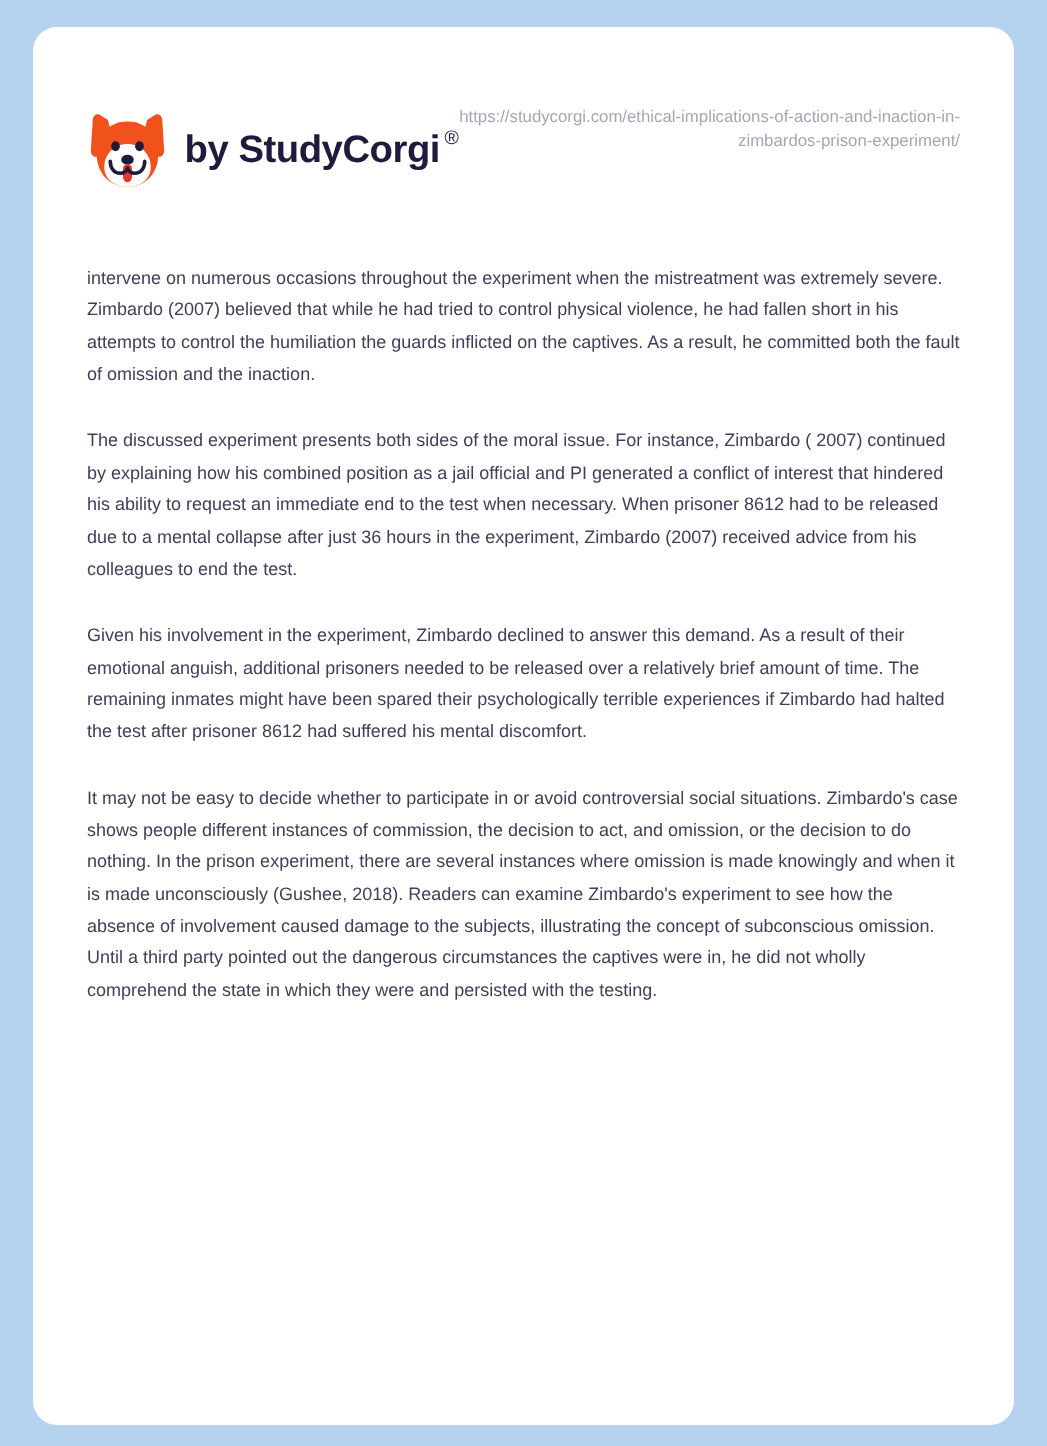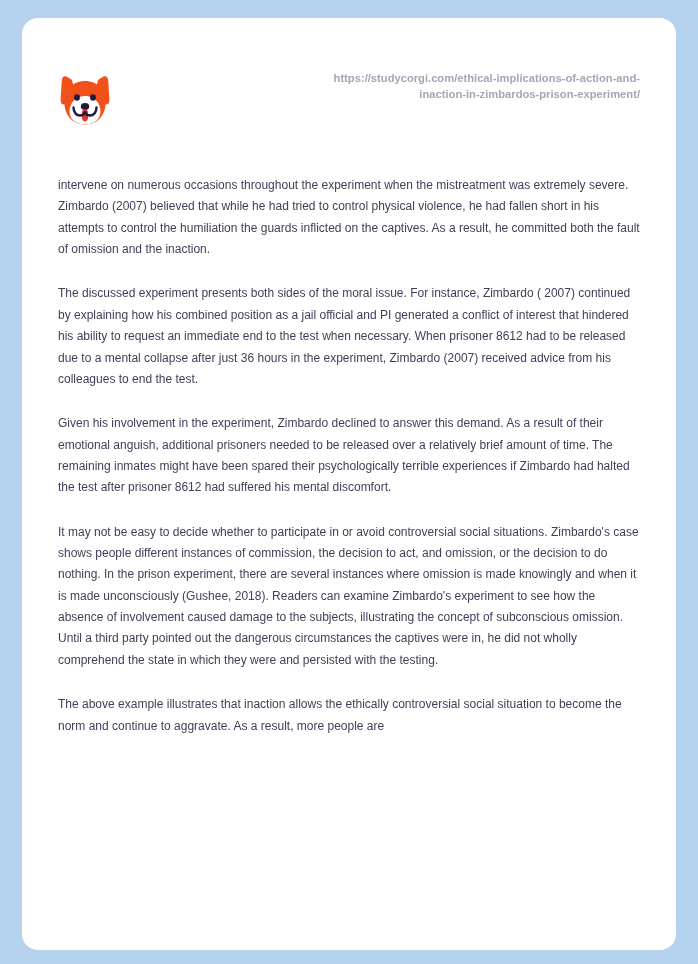--- a/index.html
+++ b/index.html
@@ -79,7 +79,6 @@
     line-height: 1.42;
     margin: 7px 0 0 0;
     word-break: break-word;
-    font-weight: bold;
   }
   
   .doc-body {

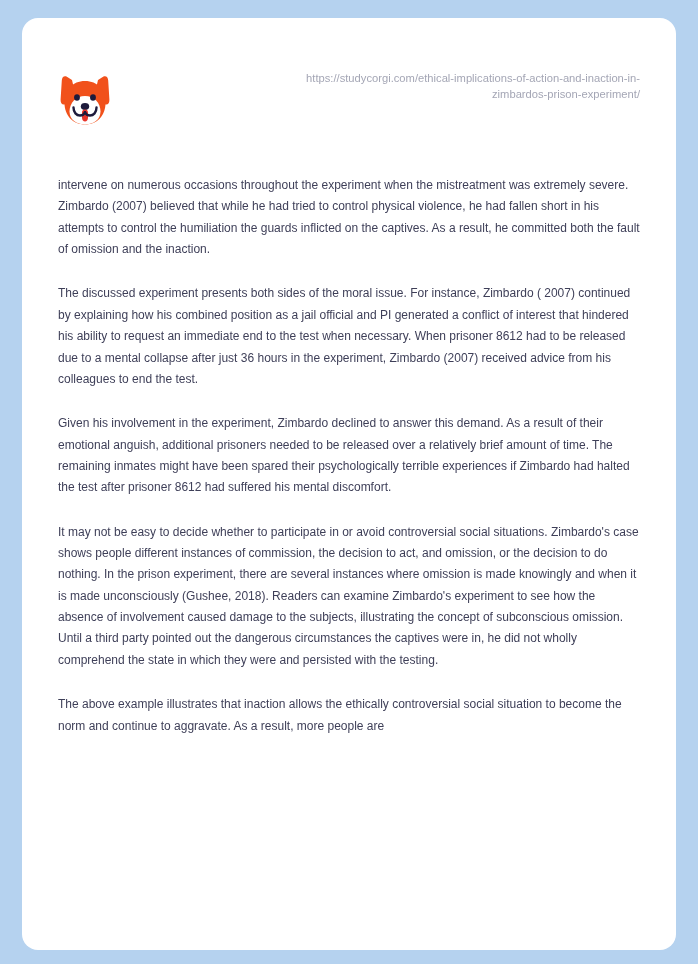--- a/index.html
+++ b/index.html
@@ -122,6 +122,10 @@
         <path d="M15.5 35.5 C15.5 40.5 18.5 43.5 22 43.5 C24.5 43.5 26.2 42.2 27 40.2" fill="none" stroke="#1e1b3c" stroke-width="2.4" stroke-linecap="round"></path>
         <path d="M38.5 35.5 C38.5 40.5 35.5 43.5 32 43.5 C29.5 43.5 27.8 42.2 27 40.2" fill="none" stroke="#1e1b3c" stroke-width="2.4" stroke-linecap="round"></path>
       </svg>
+      <div class="brand-wordmark">
+        <span>by StudyCorgi</span>
+        <span class="brand-reg">®</span>
+      </div>
     </div>
 
     <div class="doc-meta">

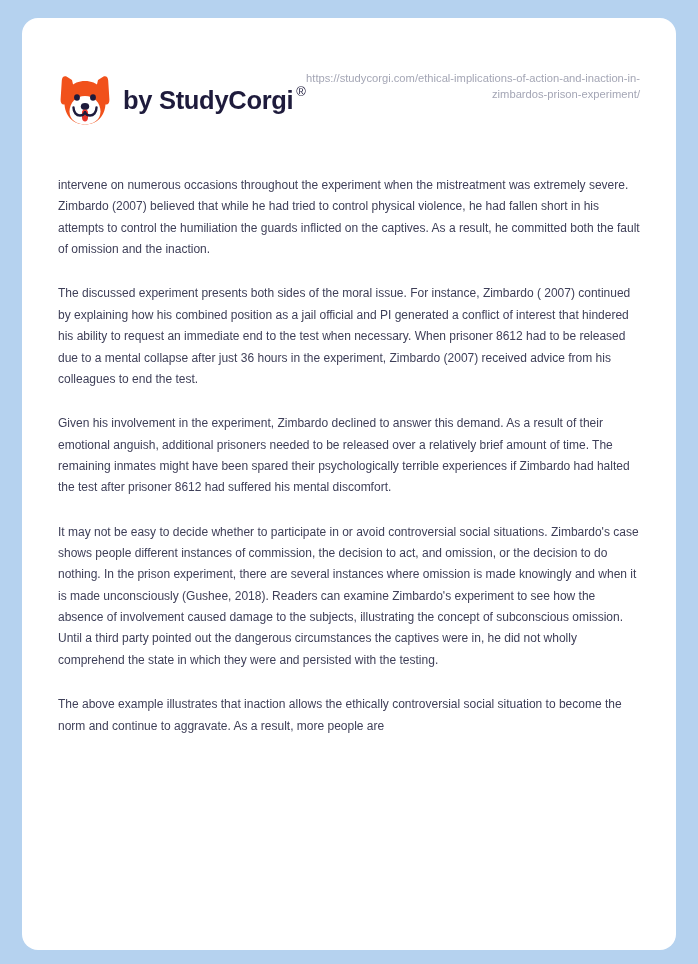--- a/index.html
+++ b/index.html
@@ -139,7 +139,6 @@
     <p>The discussed experiment presents both sides of the moral issue. For instance, Zimbardo ( 2007) continued by explaining how his combined position as a jail official and PI generated a conflict of interest that hindered his ability to request an immediate end to the test when necessary. When prisoner 8612 had to be released due to a mental collapse after just 36 hours in the experiment, Zimbardo (2007) received advice from his colleagues to end the test.</p>
     <p>Given his involvement in the experiment, Zimbardo declined to answer this demand. As a result of their emotional anguish, additional prisoners needed to be released over a relatively brief amount of time. The remaining inmates might have been spared their psychologically terrible experiences if Zimbardo had halted the test after prisoner 8612 had suffered his mental discomfort.</p>
     <p>It may not be easy to decide whether to participate in or avoid controversial social situations. Zimbardo's case shows people different instances of commission, the decision to act, and omission, or the decision to do nothing. In the prison experiment, there are several instances where omission is made knowingly and when it is made unconsciously (Gushee, 2018). Readers can examine Zimbardo's experiment to see how the absence of involvement caused damage to the subjects, illustrating the concept of subconscious omission. Until a third party pointed out the dangerous circumstances the captives were in, he did not wholly comprehend the state in which they were and persisted with the testing.</p>
-    <p>The above example illustrates that inaction allows the ethically controversial social situation to become the norm and continue to aggravate. As a result, more people are</p>
   </div>
 
 </div>

